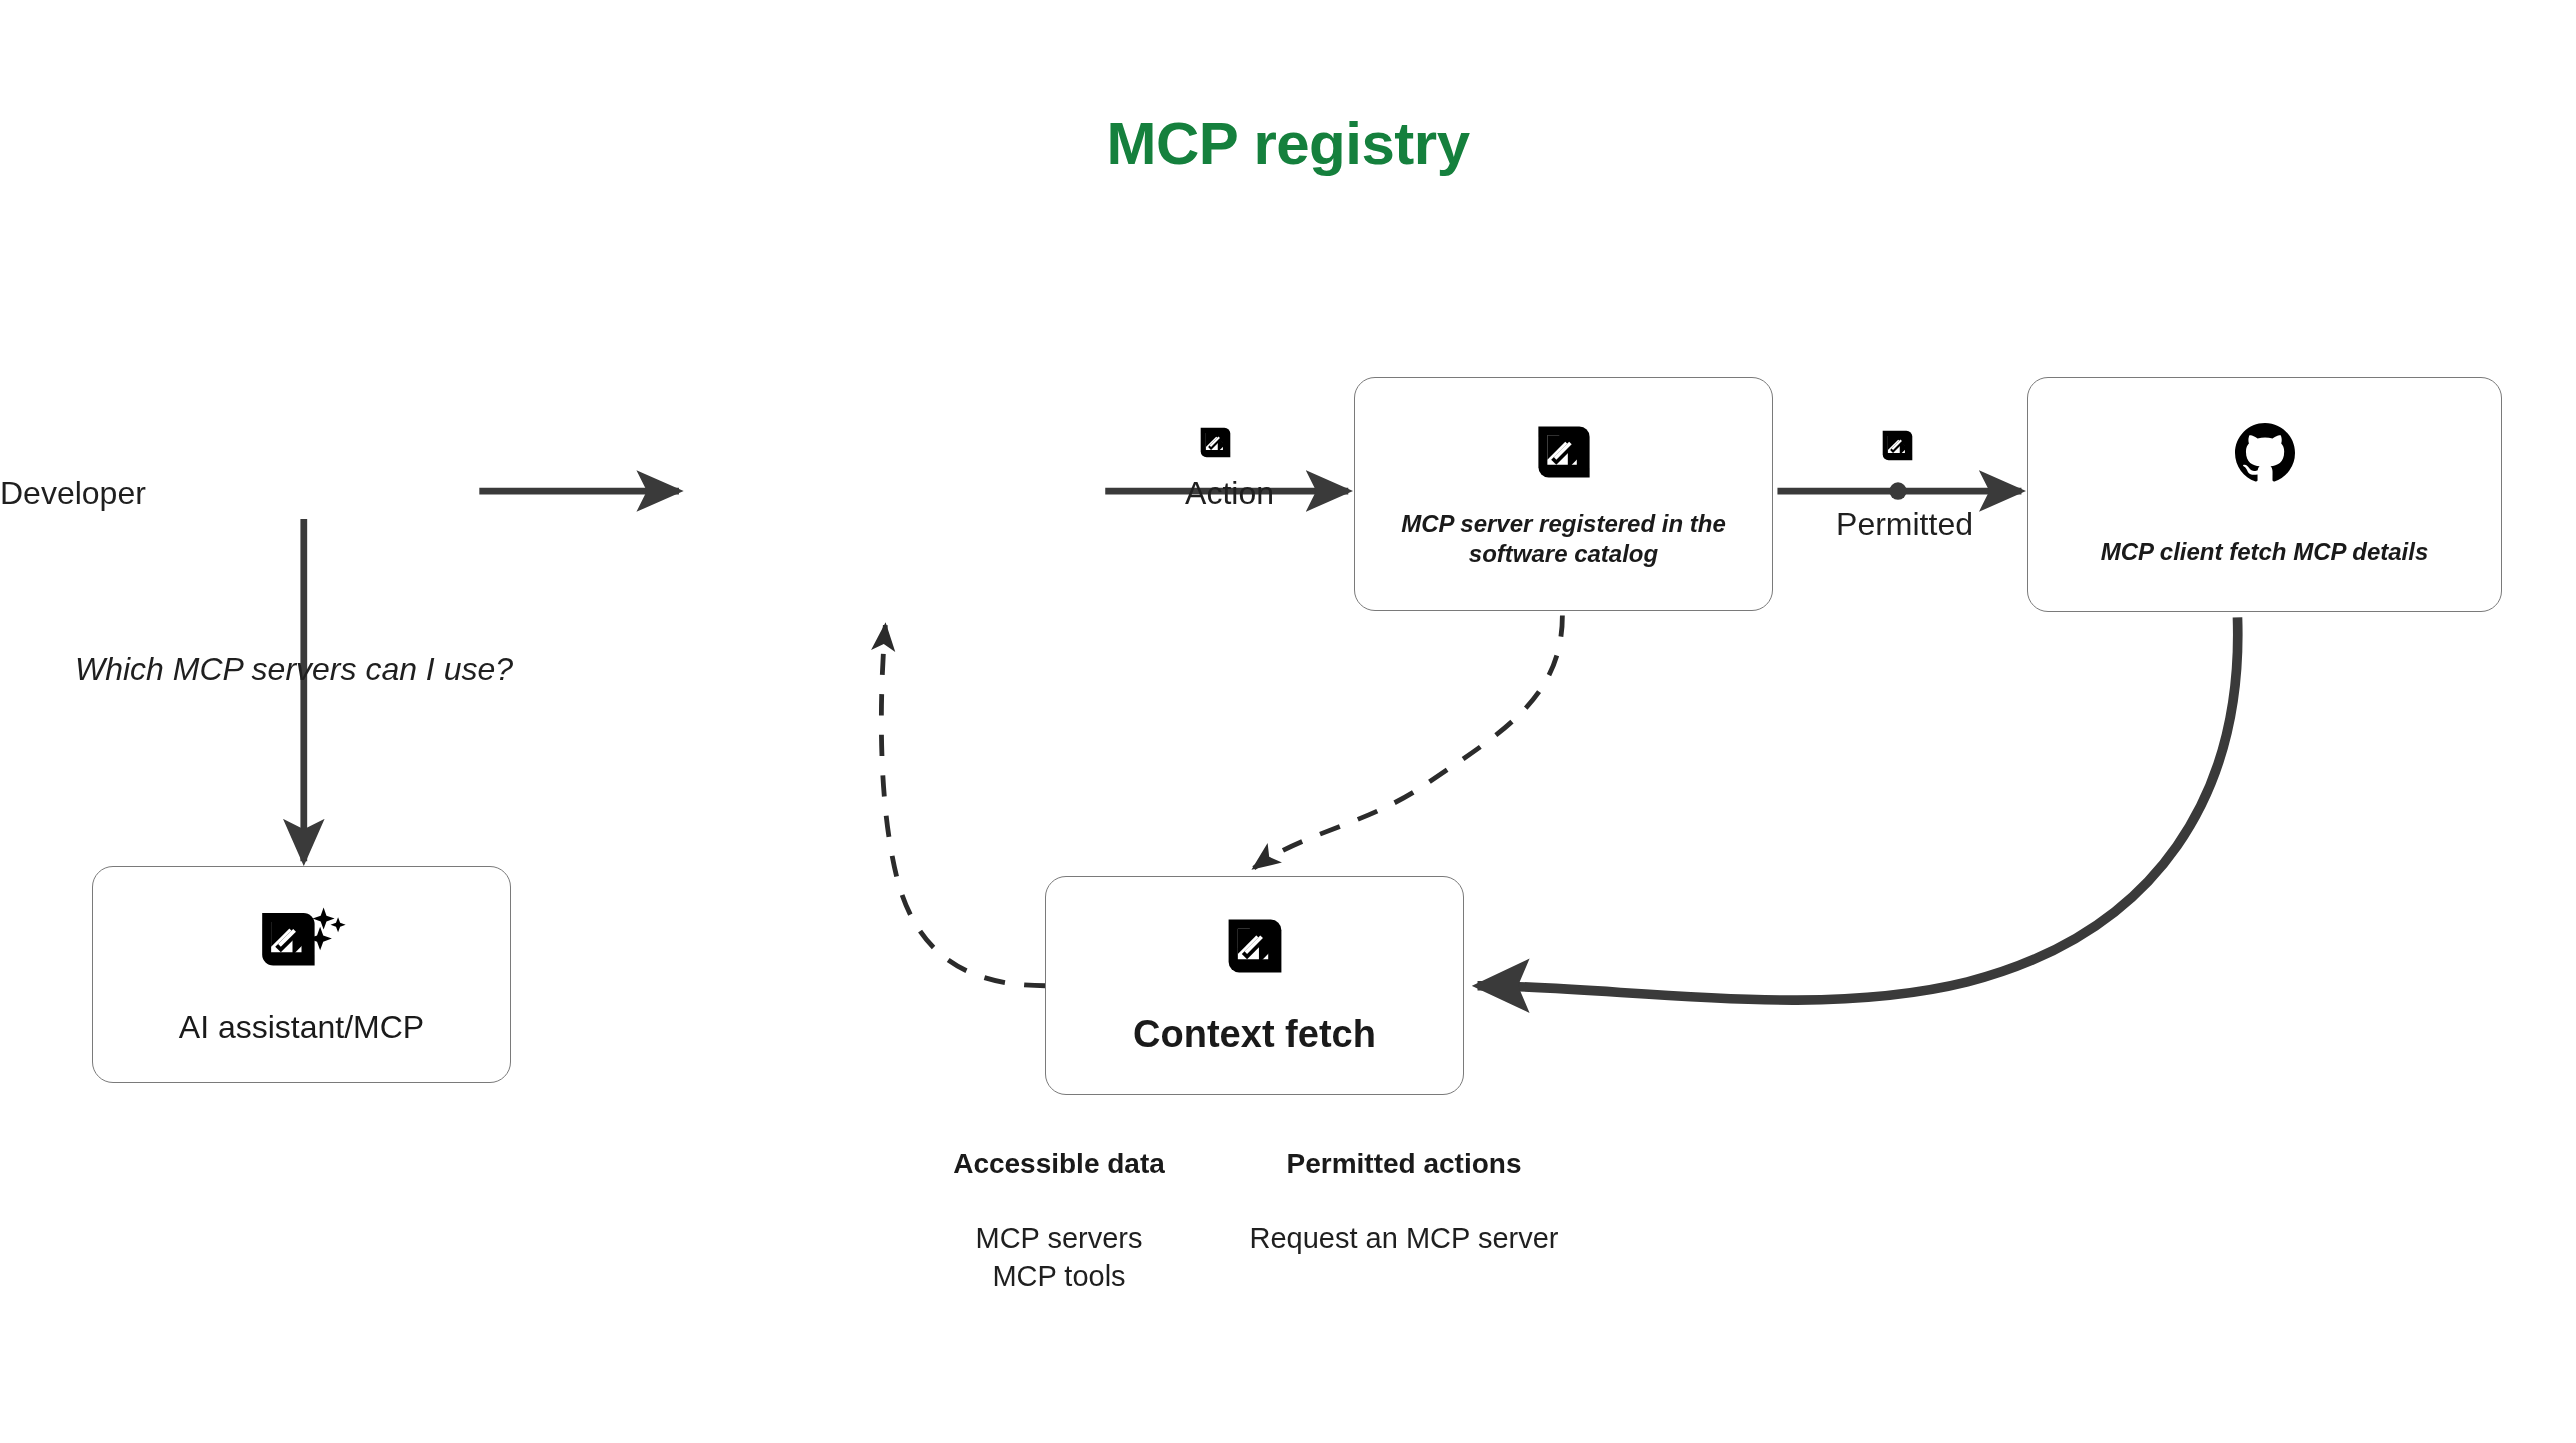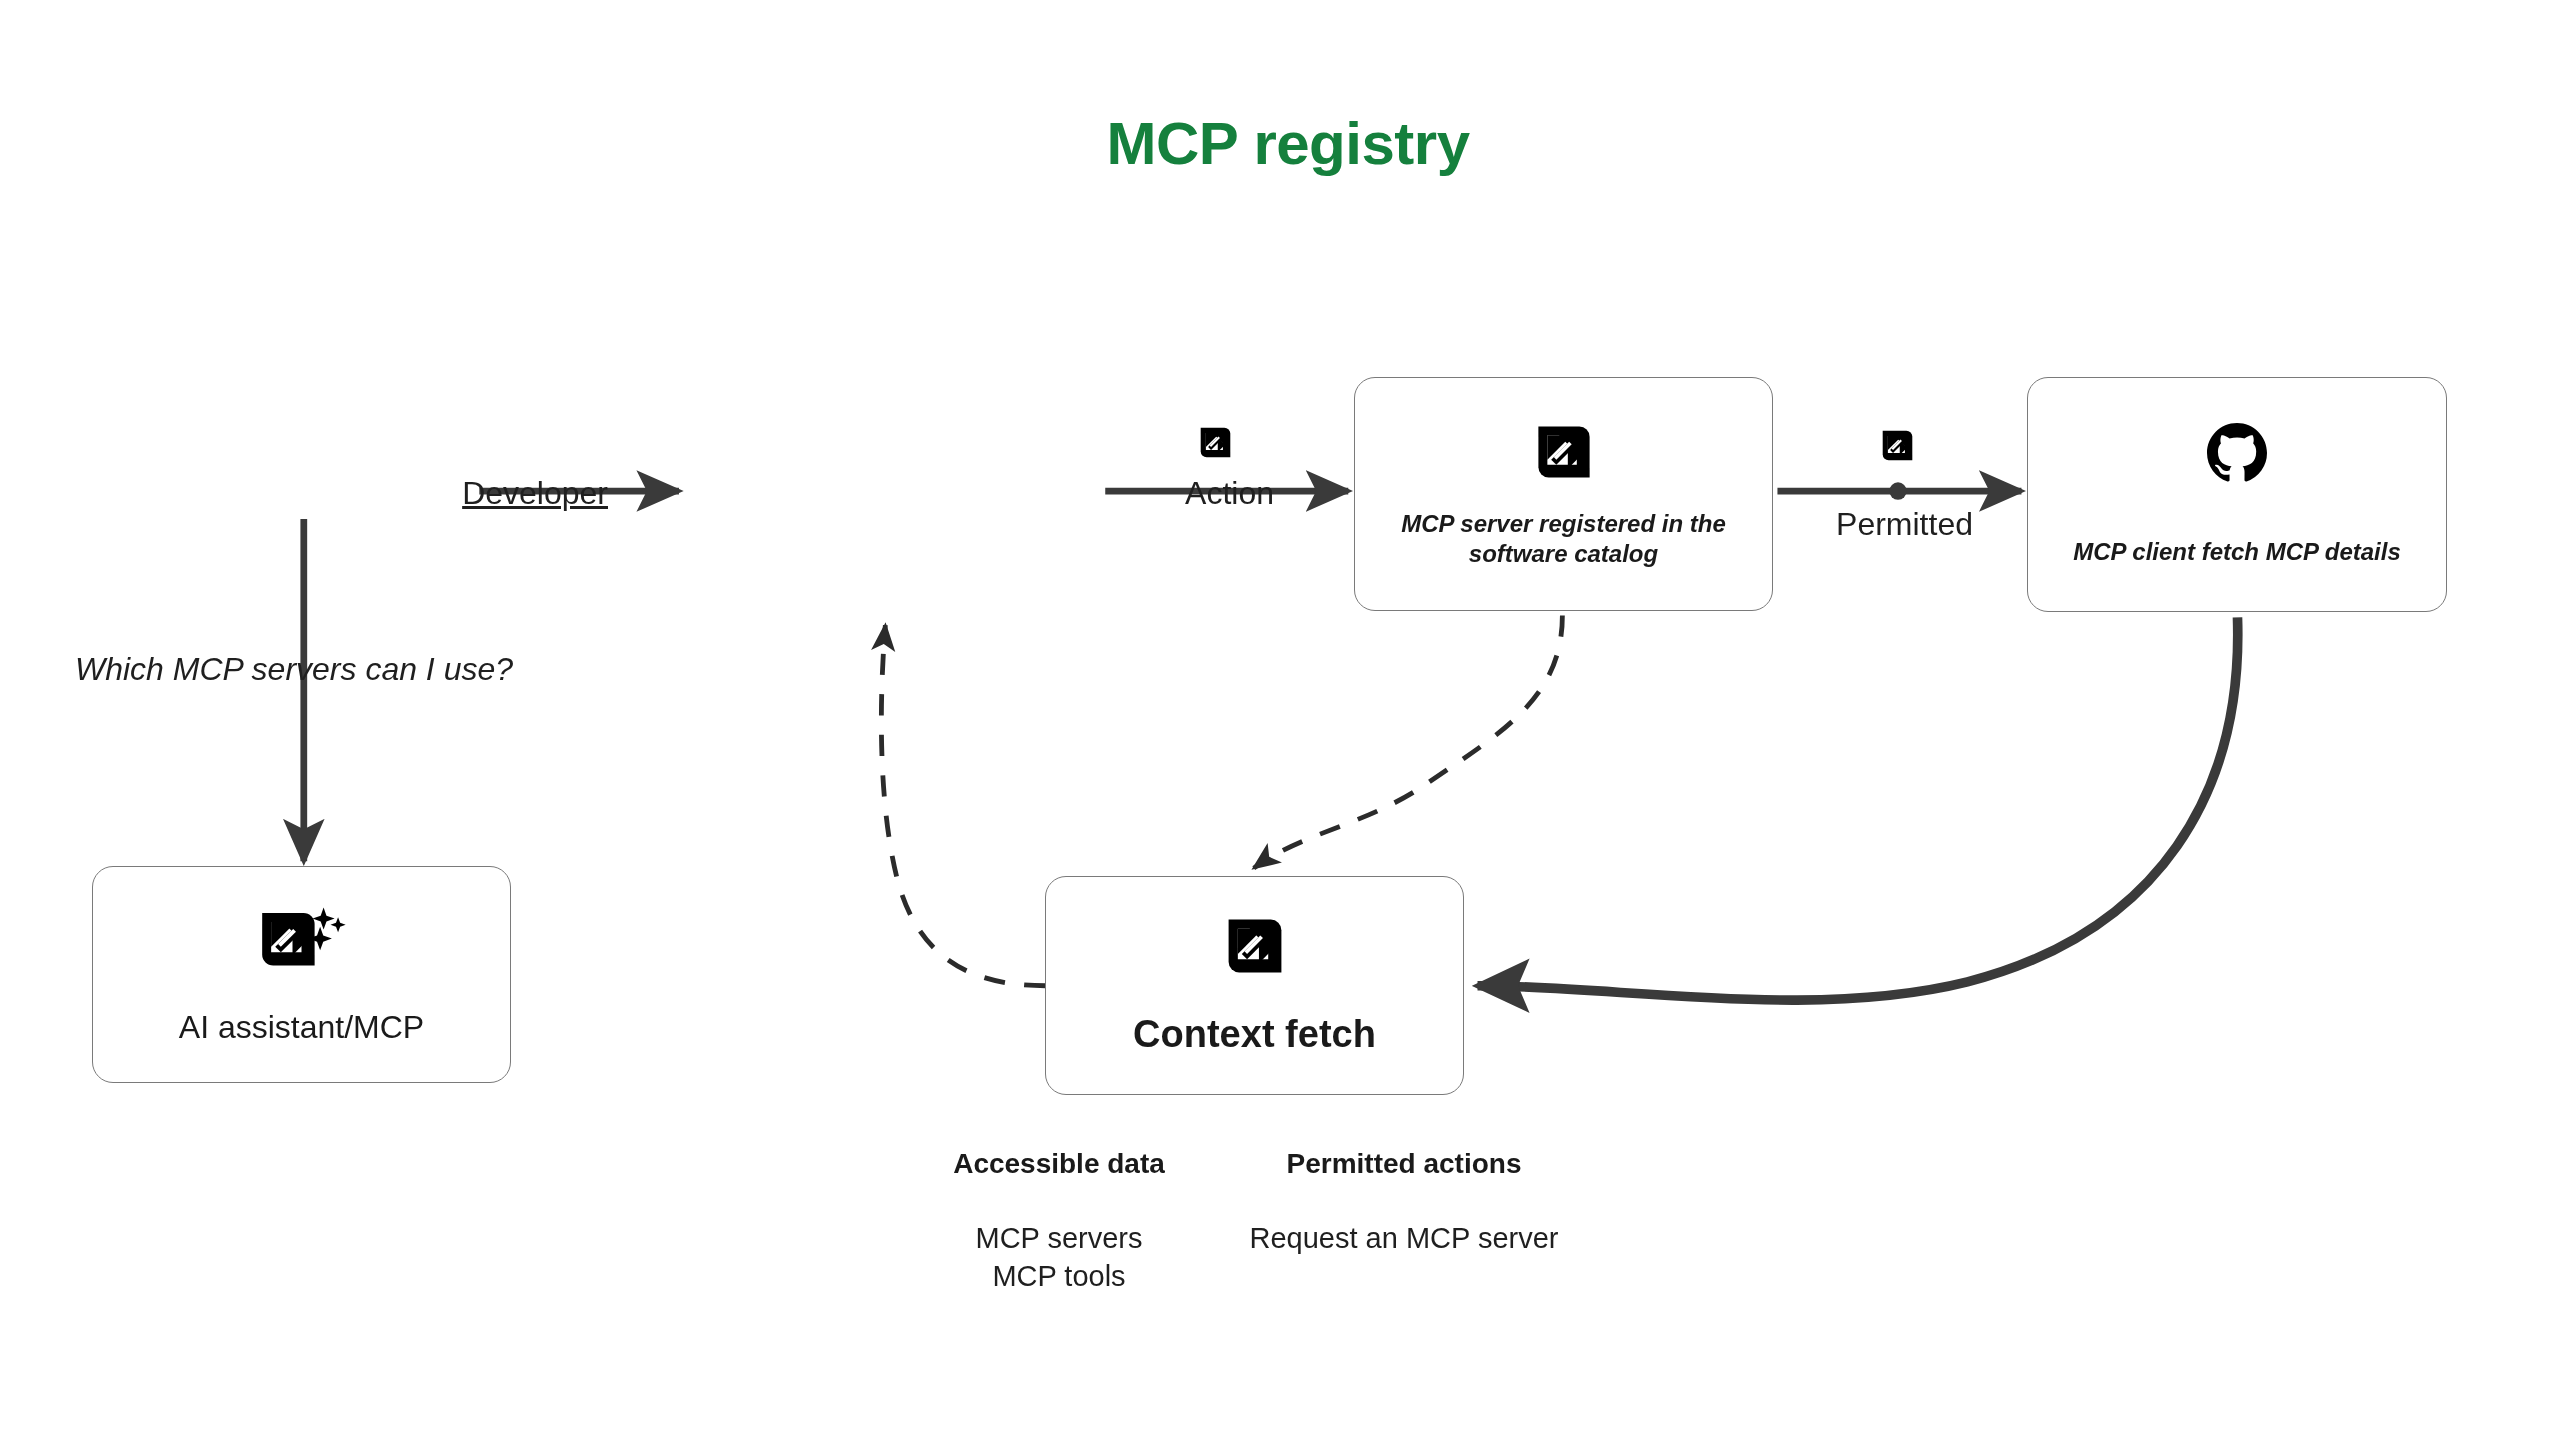--- a/index.html
+++ b/index.html
@@ -105,9 +105,8 @@
   }
   #label-developer {
     left: 0px; top: 475px; width: 608px;
-    text-align: right;
-    font-size: 32px;
-    text-decoration: underline;
+    text-align: left;
+    font-size: 32px;
   }
   #label-question {
     left: 0px; top: 651px; width: 588px;

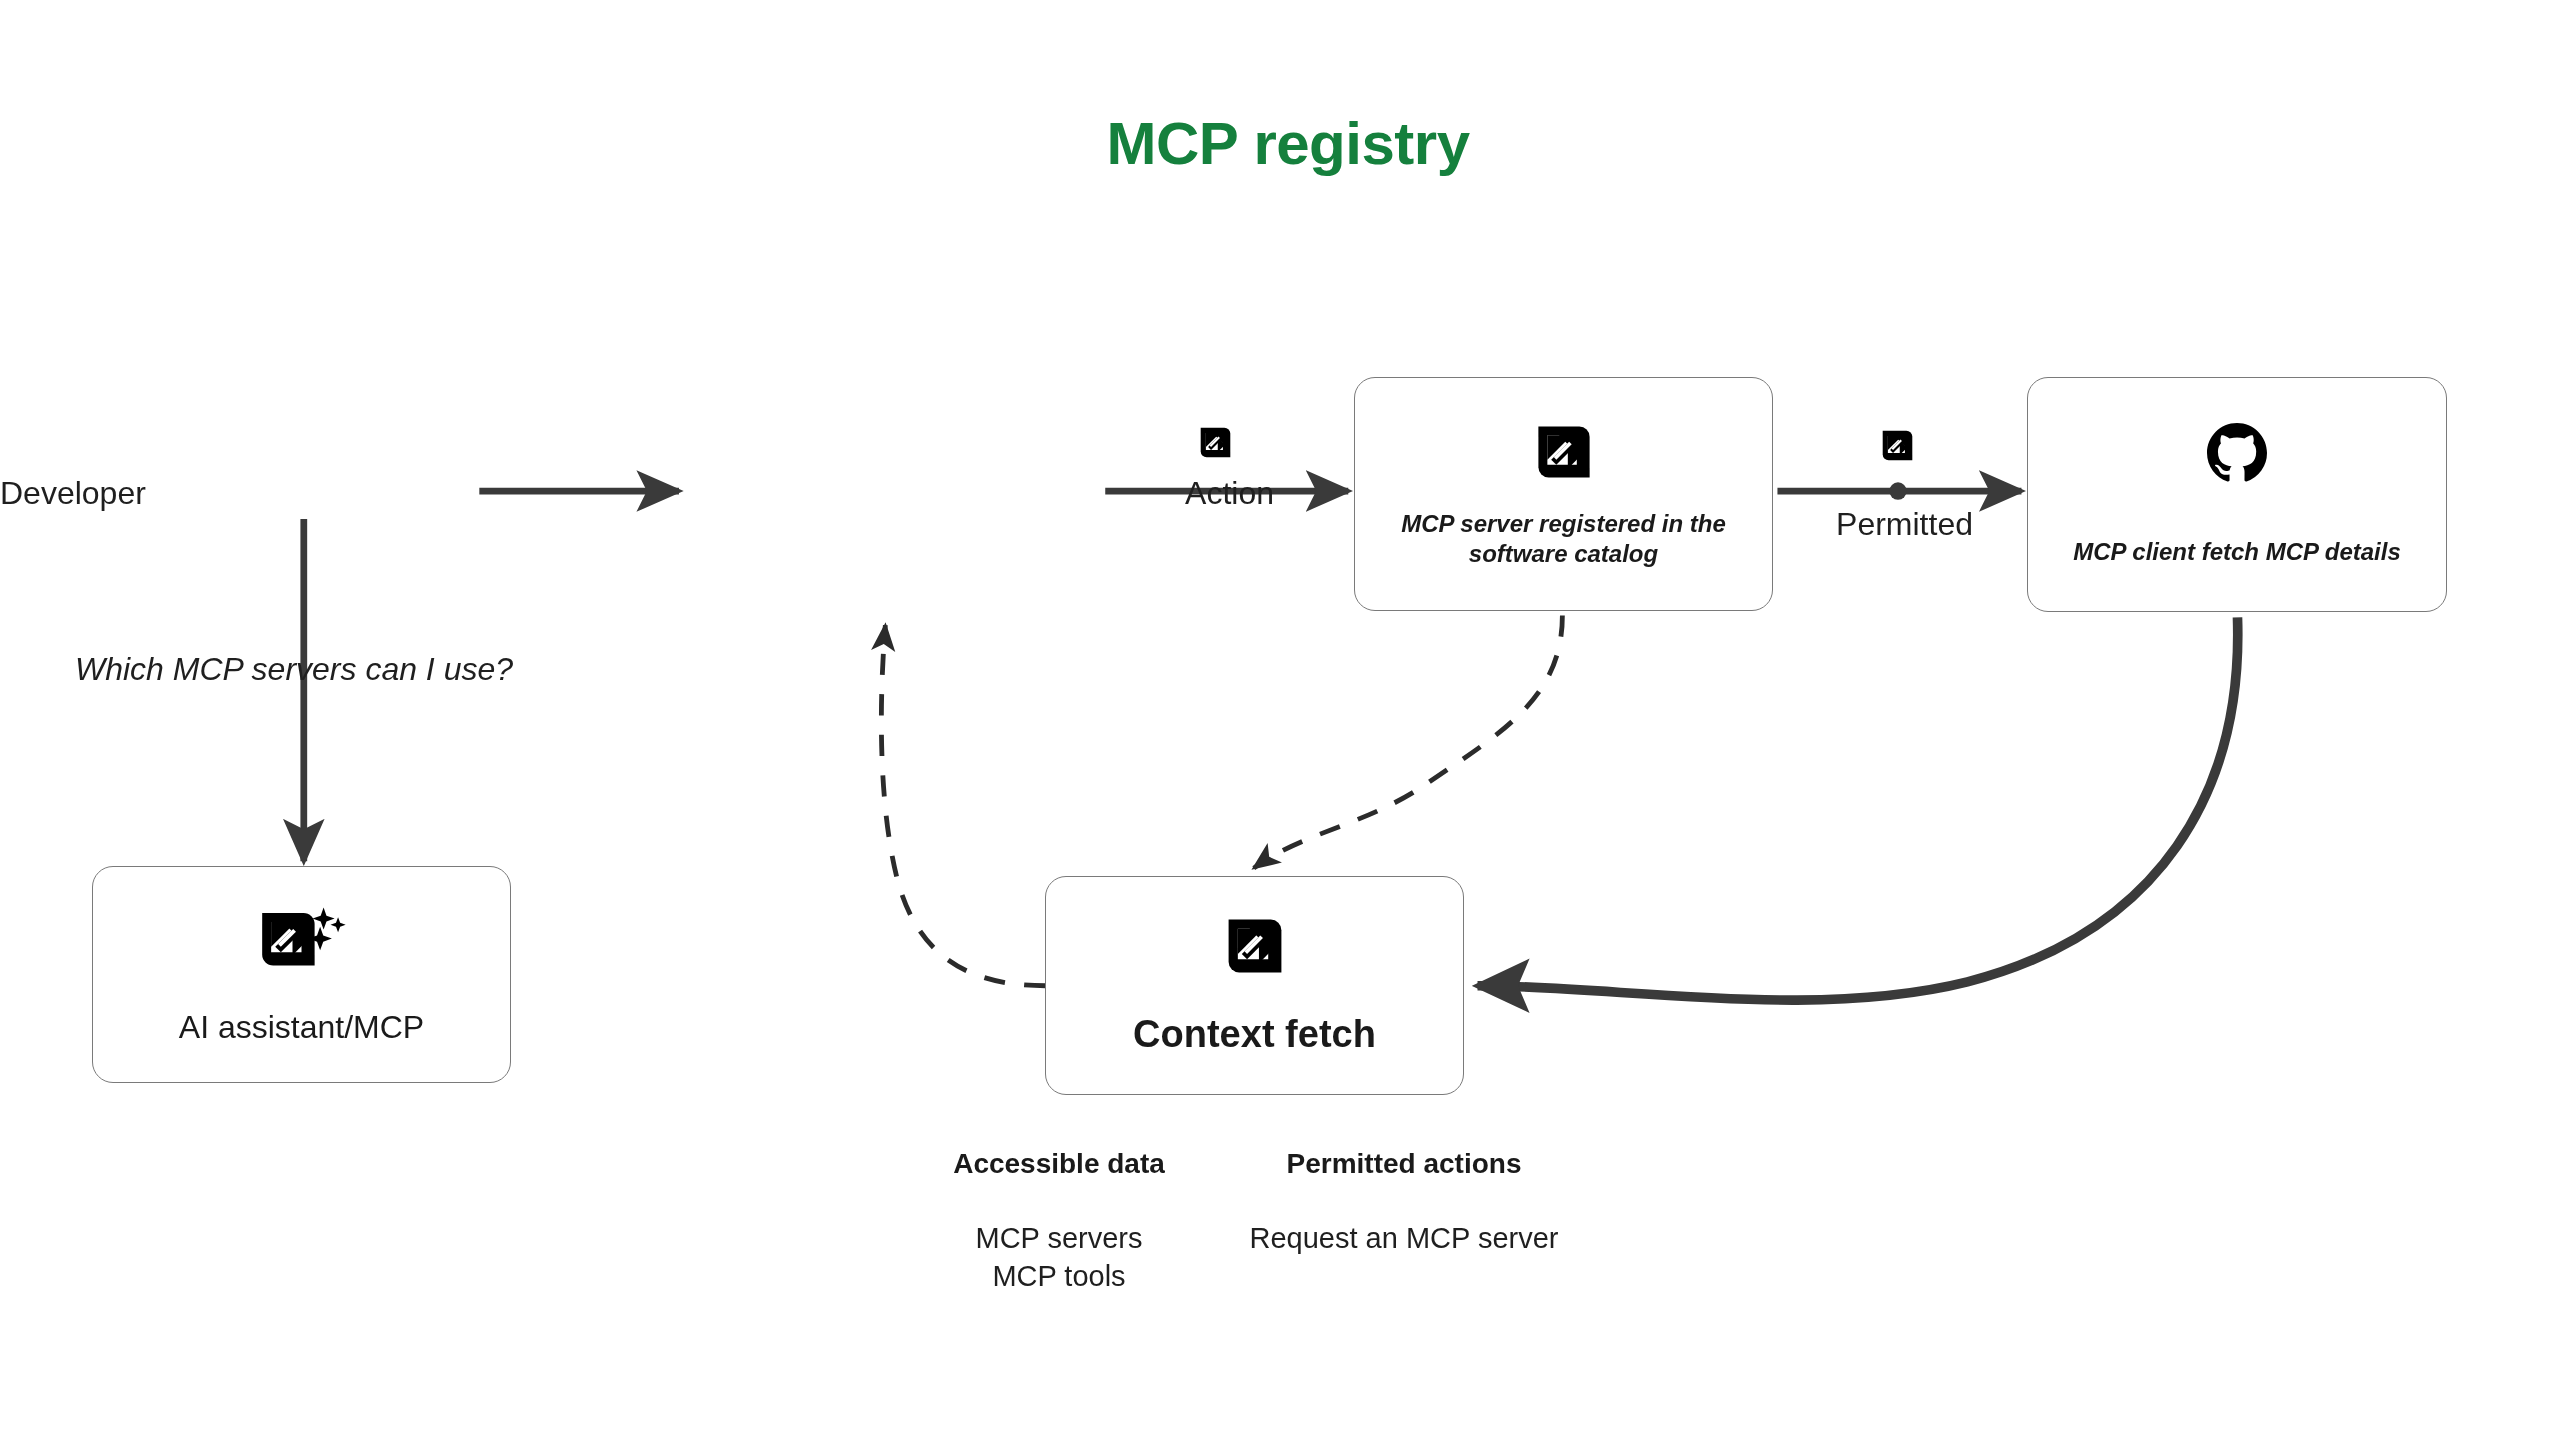--- a/index.html
+++ b/index.html
@@ -87,7 +87,7 @@
   
   #node-ask        { left: 685px;  top: 380px;  width: 417px; height: 231px; }
   #node-registered { left: 1354px; top: 377px;  width: 419px; height: 234px; }
-  #node-client     { left: 2027px; top: 377px;  width: 420px; height: 235px; }
+  #node-client     { left: 2027px; top: 377px;  width: 475px; height: 235px; }
   #node-assistant  { left: 92px;   top: 866px;  width: 419px; height: 217px; }
   #node-lake       { left: 1045px; top: 876px;  width: 419px; height: 219px; }
 

